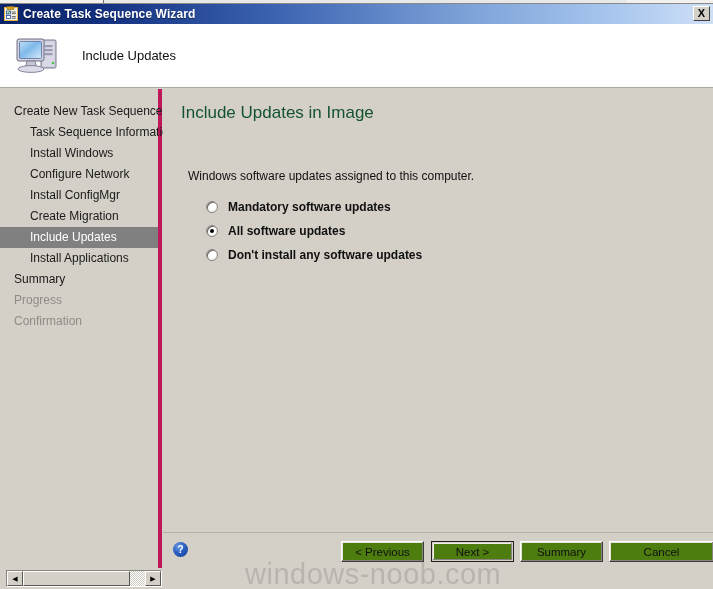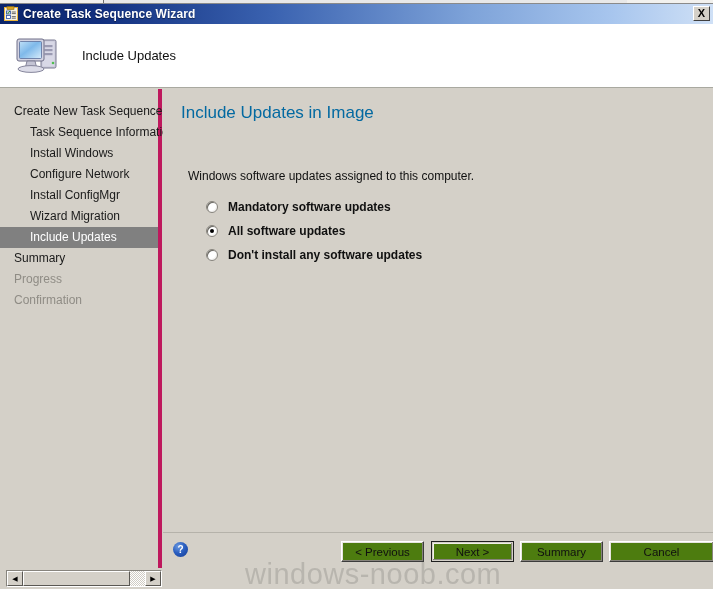--- a/index.html
+++ b/index.html
@@ -162,7 +162,7 @@
     position: absolute;
     left: 18px; top: 14px;
     font-size: 17px;
-    color: #0369a1;
+    color: #14532d;
     white-space: nowrap;
   }
   .instruction {

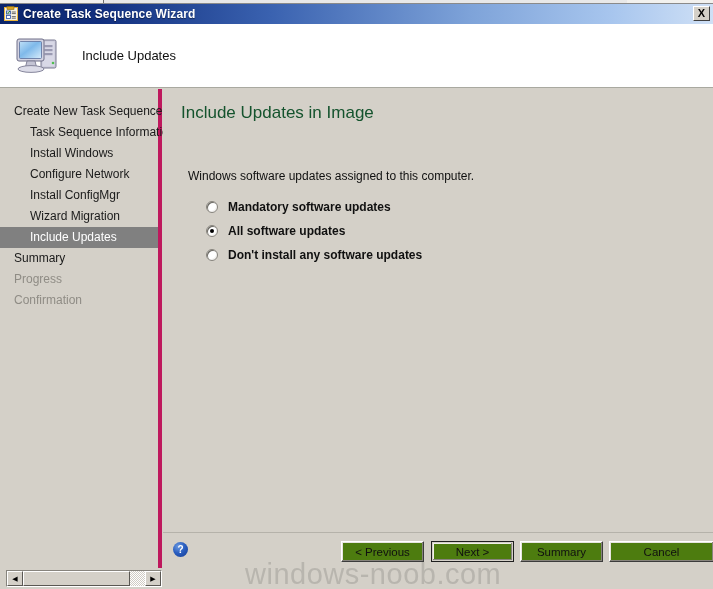--- a/index.html
+++ b/index.html
@@ -382,7 +382,7 @@
       <div class="nav-item indent">Install Windows</div>
       <div class="nav-item indent">Configure Network</div>
       <div class="nav-item indent">Install ConfigMgr</div>
-      <div class="nav-item indent">Wizard Migration</div>
+      <div class="nav-item indent">Create Migration</div>
       <div class="nav-item indent selected">Include Updates</div>
       <div class="nav-item">Summary</div>
       <div class="nav-item dim">Progress</div>

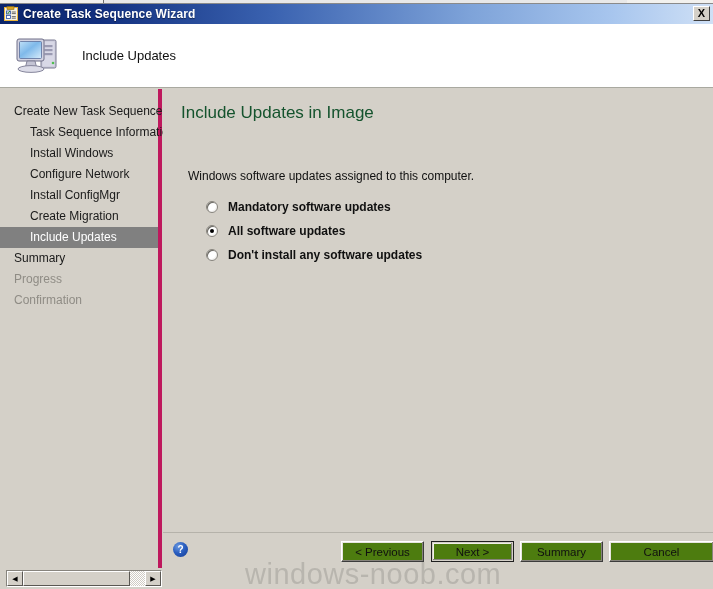--- a/index.html
+++ b/index.html
@@ -384,6 +384,7 @@
       <div class="nav-item indent">Install ConfigMgr</div>
       <div class="nav-item indent">Create Migration</div>
       <div class="nav-item indent selected">Include Updates</div>
+      <div class="nav-item indent">Install Applications</div>
       <div class="nav-item">Summary</div>
       <div class="nav-item dim">Progress</div>
       <div class="nav-item dim">Confirmation</div>

